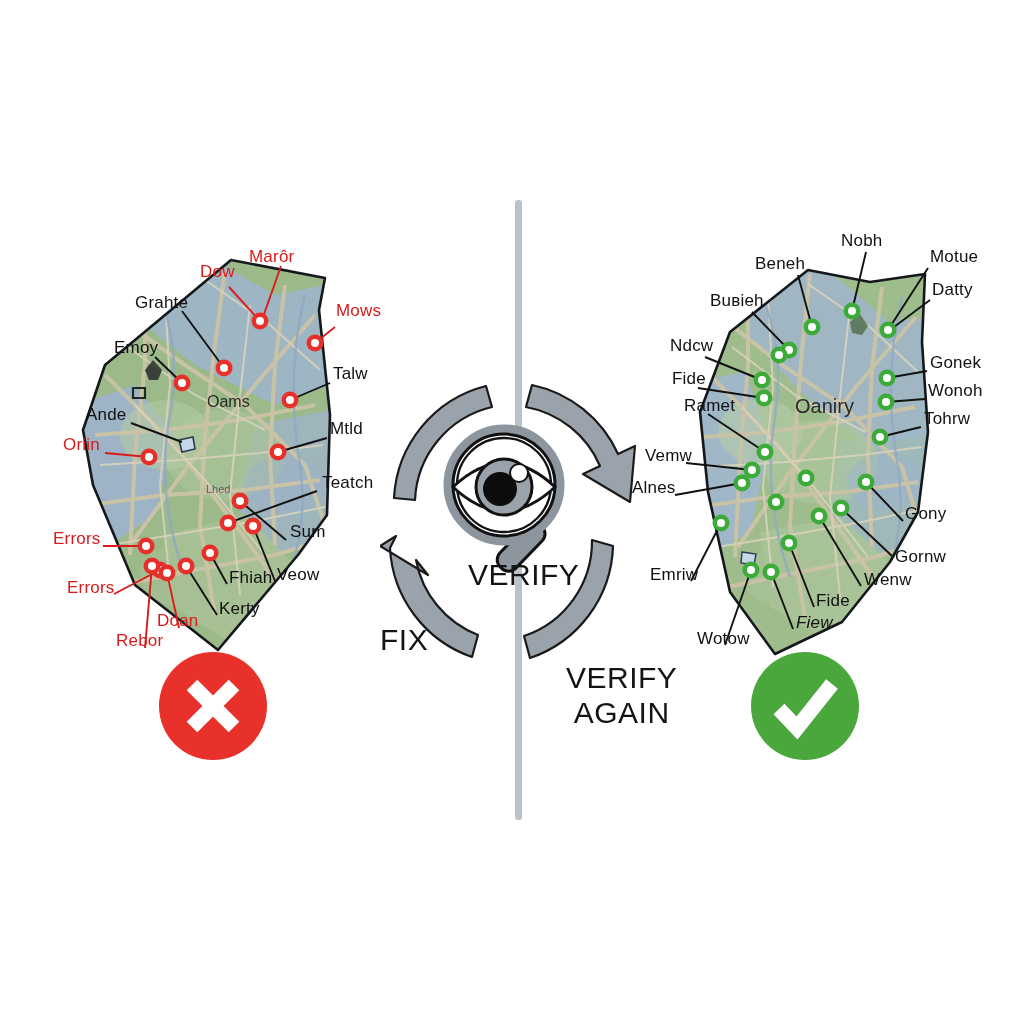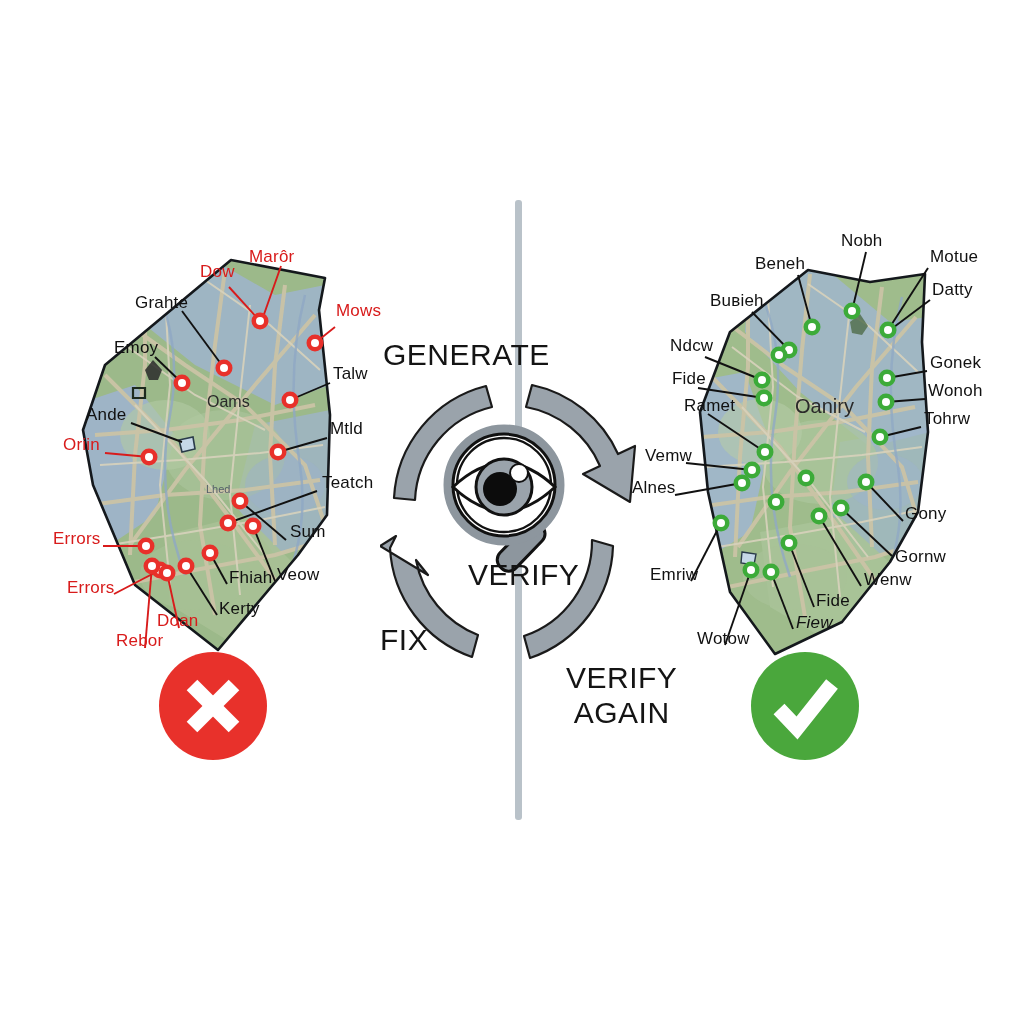--- a/index.html
+++ b/index.html
@@ -463,7 +463,6 @@
     <circle cx="76" cy="50" r="9" fill="#ffffff" stroke="#111" stroke-width="2"></circle>
   </svg>
 
-  <div class="cycword" id="w-generate">GENERATE</div>
   <div class="cycword" id="w-verify">VERIFY</div>
   <div class="cycword" id="w-fix">FIX</div>
   <div class="cycword" id="w-again">

